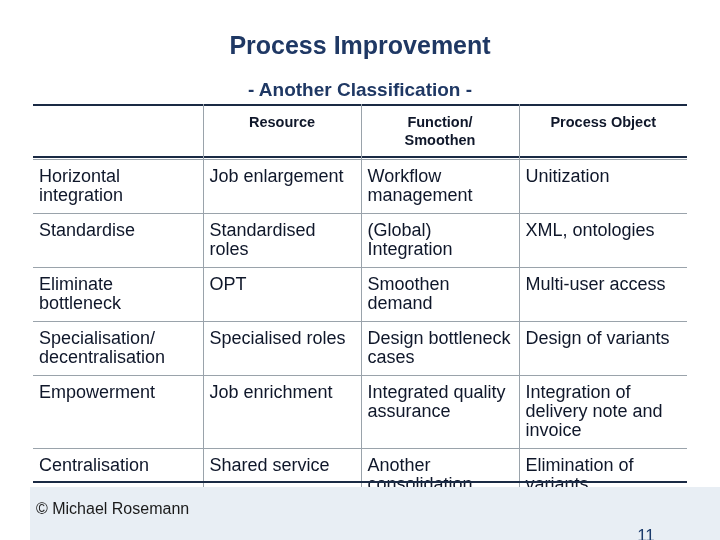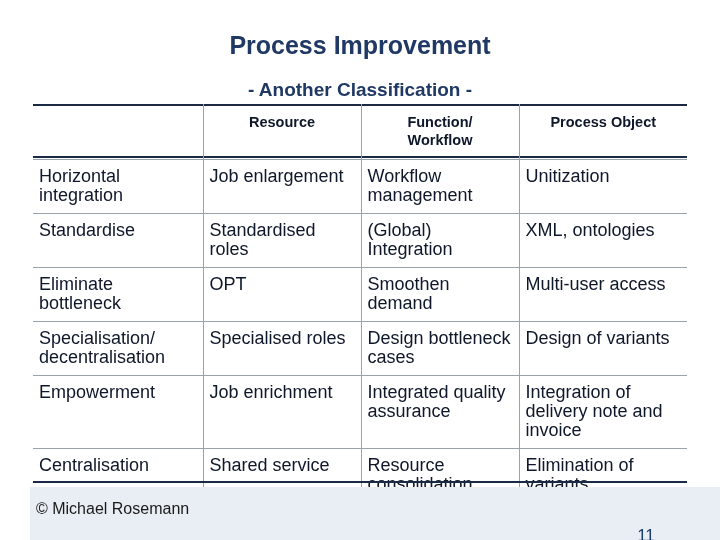--- a/index.html
+++ b/index.html
@@ -177,7 +177,7 @@
         <th>Resource</th>
         <th>
           <span>Function/</span><br>
-          <span>Workflow</span>
+          <span>Smoothen</span>
         </th>
         <th>Process Object</th>
       </tr>

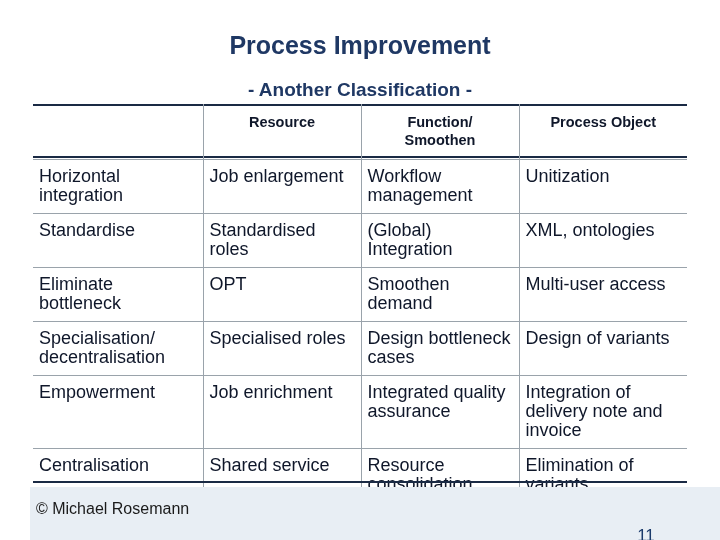--- a/index.html
+++ b/index.html
@@ -216,7 +216,7 @@
       <tr>
         <td>Centralisation</td>
         <td>Shared service</td>
-        <td>Resource consolidation</td>
+        <td>Another consolidation</td>
         <td>Elimination of variants</td>
       </tr>
     </tbody>

